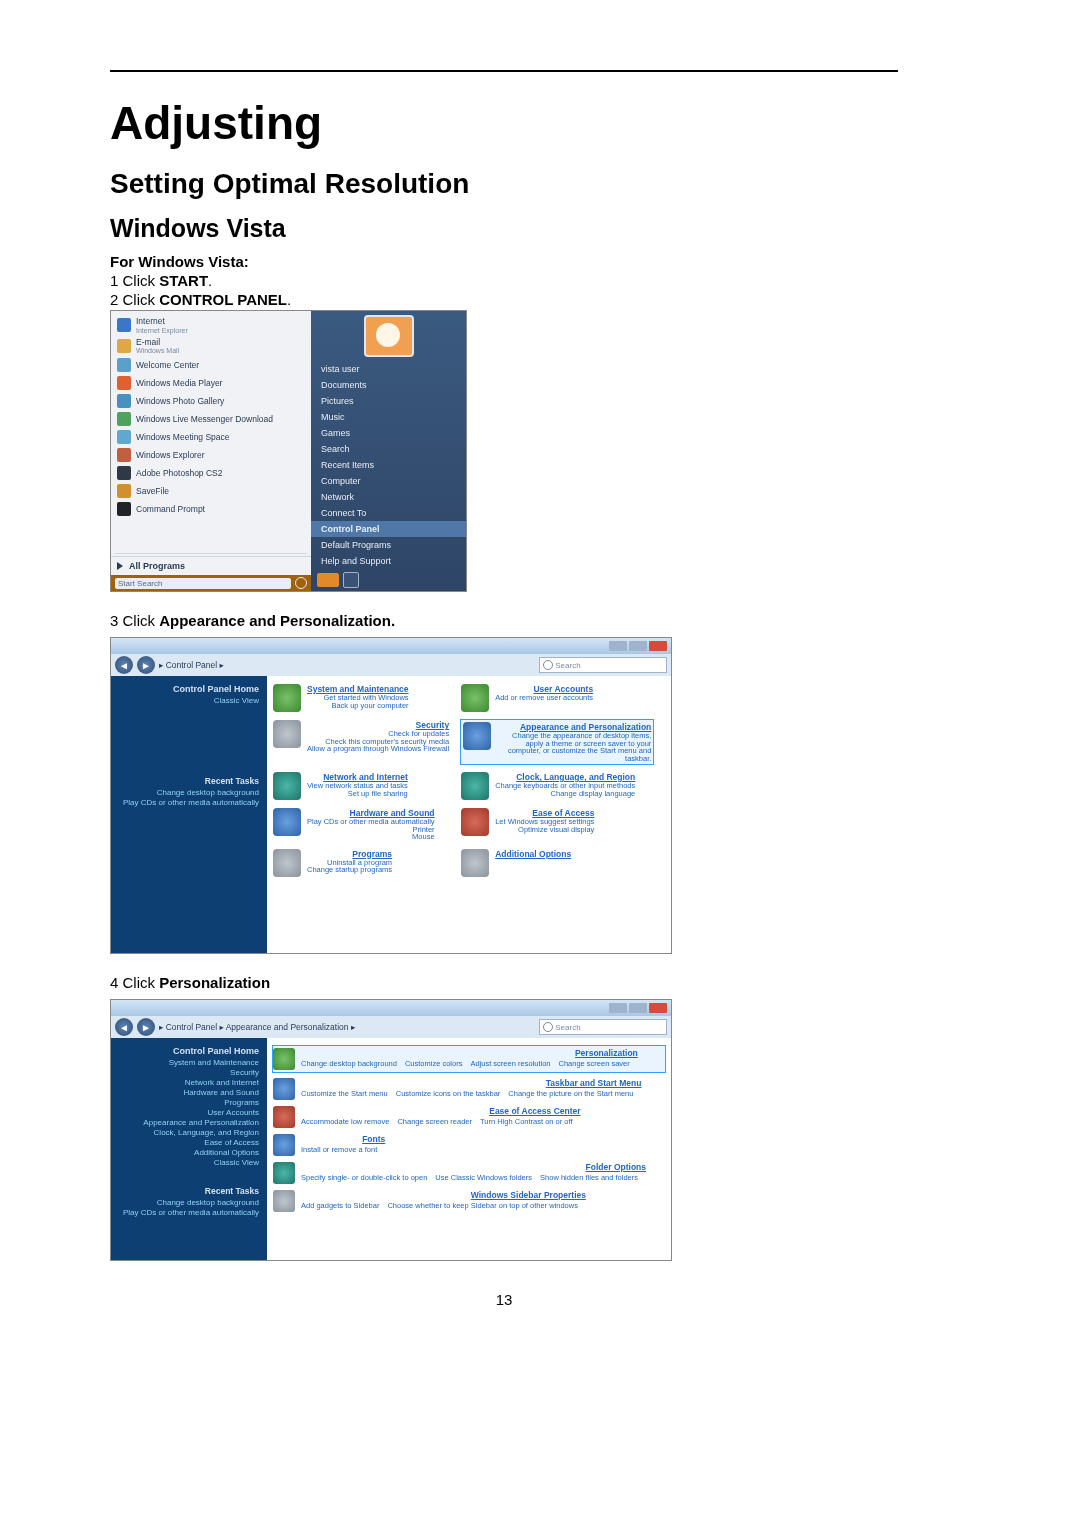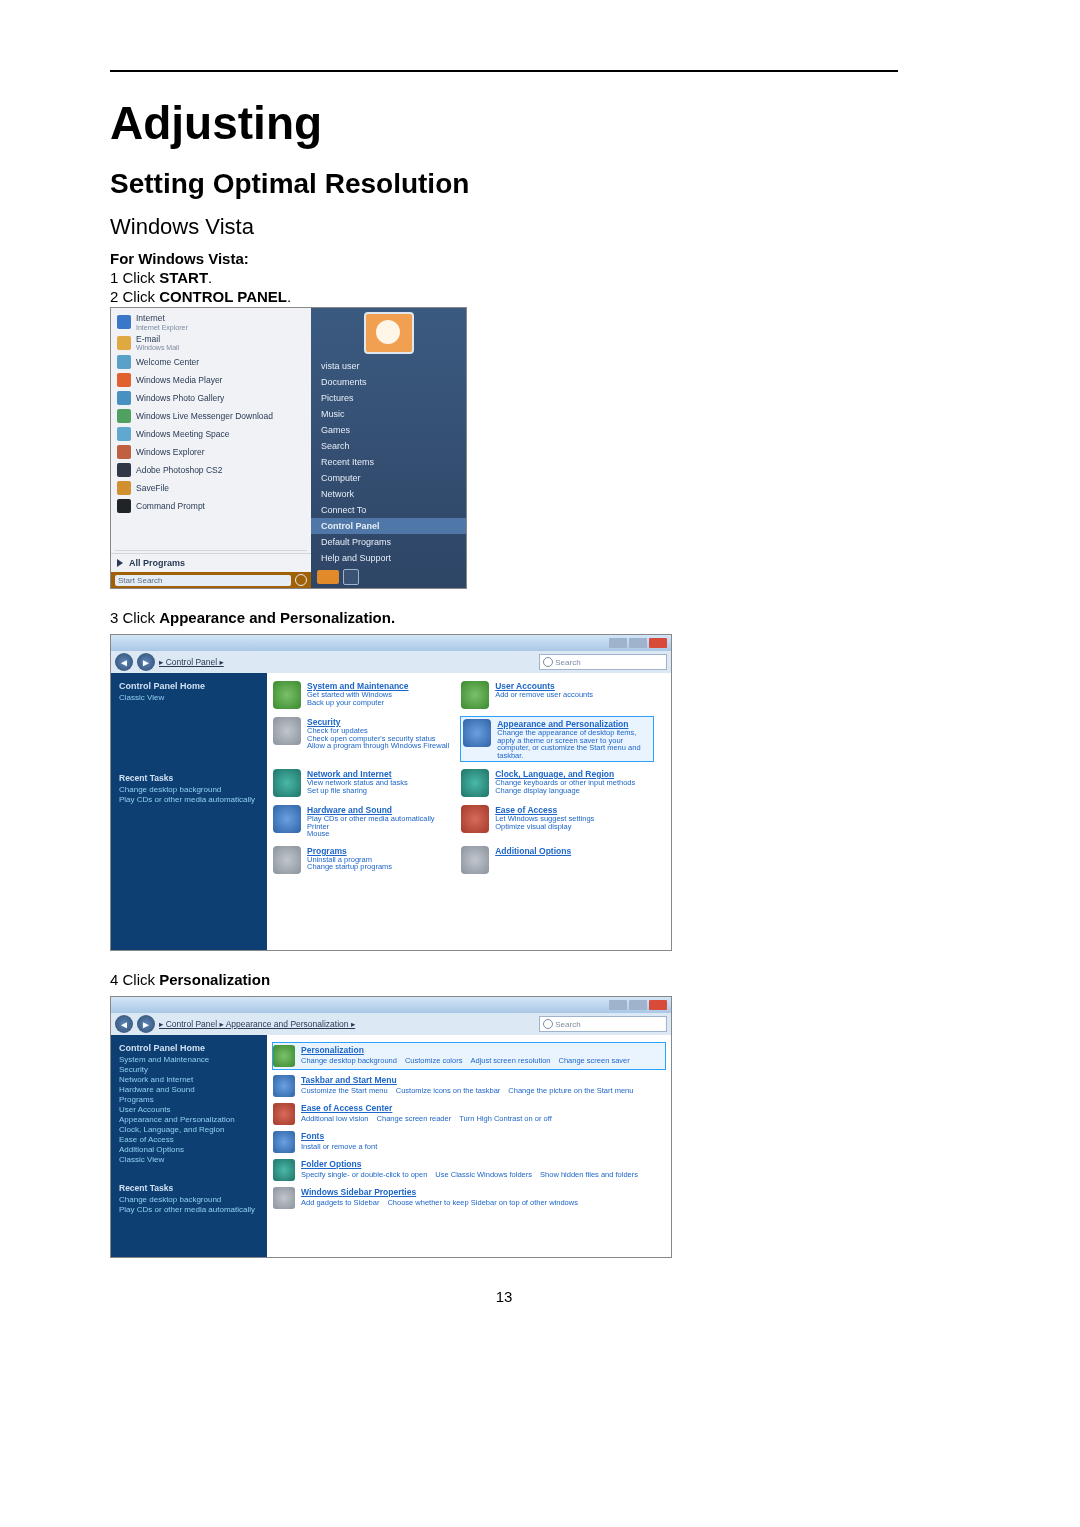--- a/index.html
+++ b/index.html
@@ -31,8 +31,8 @@
     margin: 0 0 14px 0;
   }
   h3.subsection {
-    font-size: 22px;
-    font-weight: normal;
+    font-size: 25px;
+    font-weight: bold;
     margin: 0 0 10px 0;
   }
   .bold { font-weight: bold; }

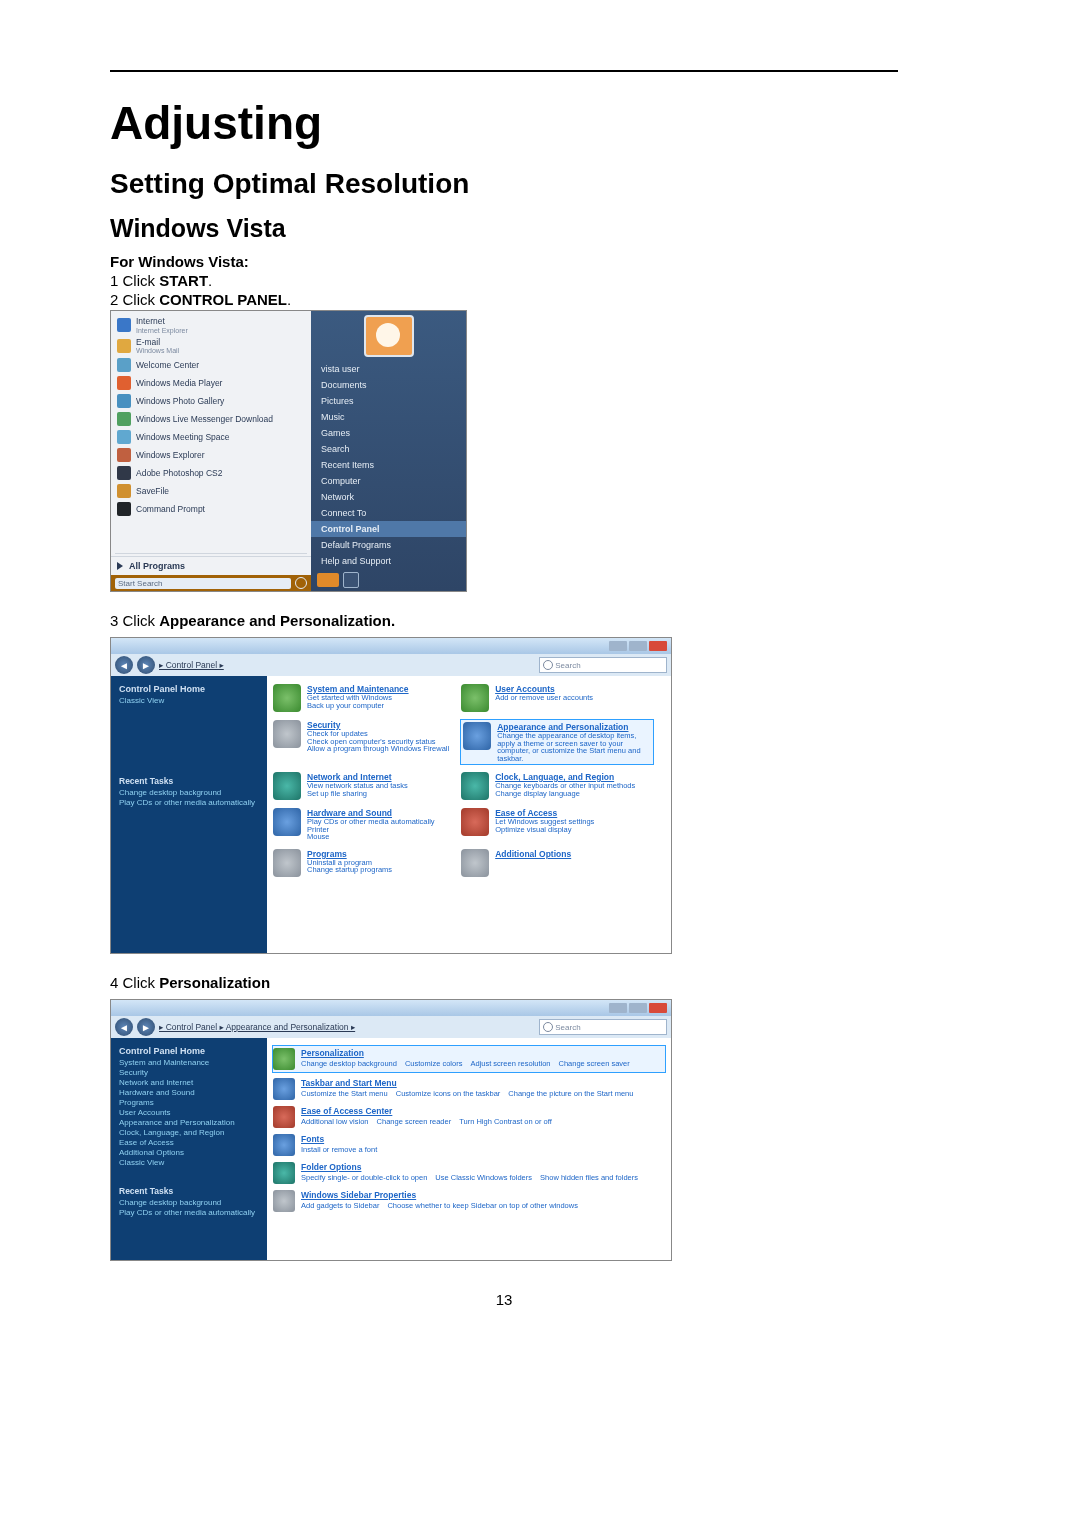--- a/index.html
+++ b/index.html
@@ -184,7 +184,7 @@
     color:#fff;display:flex;align-items:center;justify-content:center;
     font-size:10px;
   }
-  .crumb { font-size:8.5px;text-decoration:underline; }
+  .crumb { font-size:8.5px; }
   .sbox {
     margin-left:auto; width:120px; height:14px; background:#fff;
     border:1px solid #9fb4cc; font-size:8px; color:#7c8aa0;

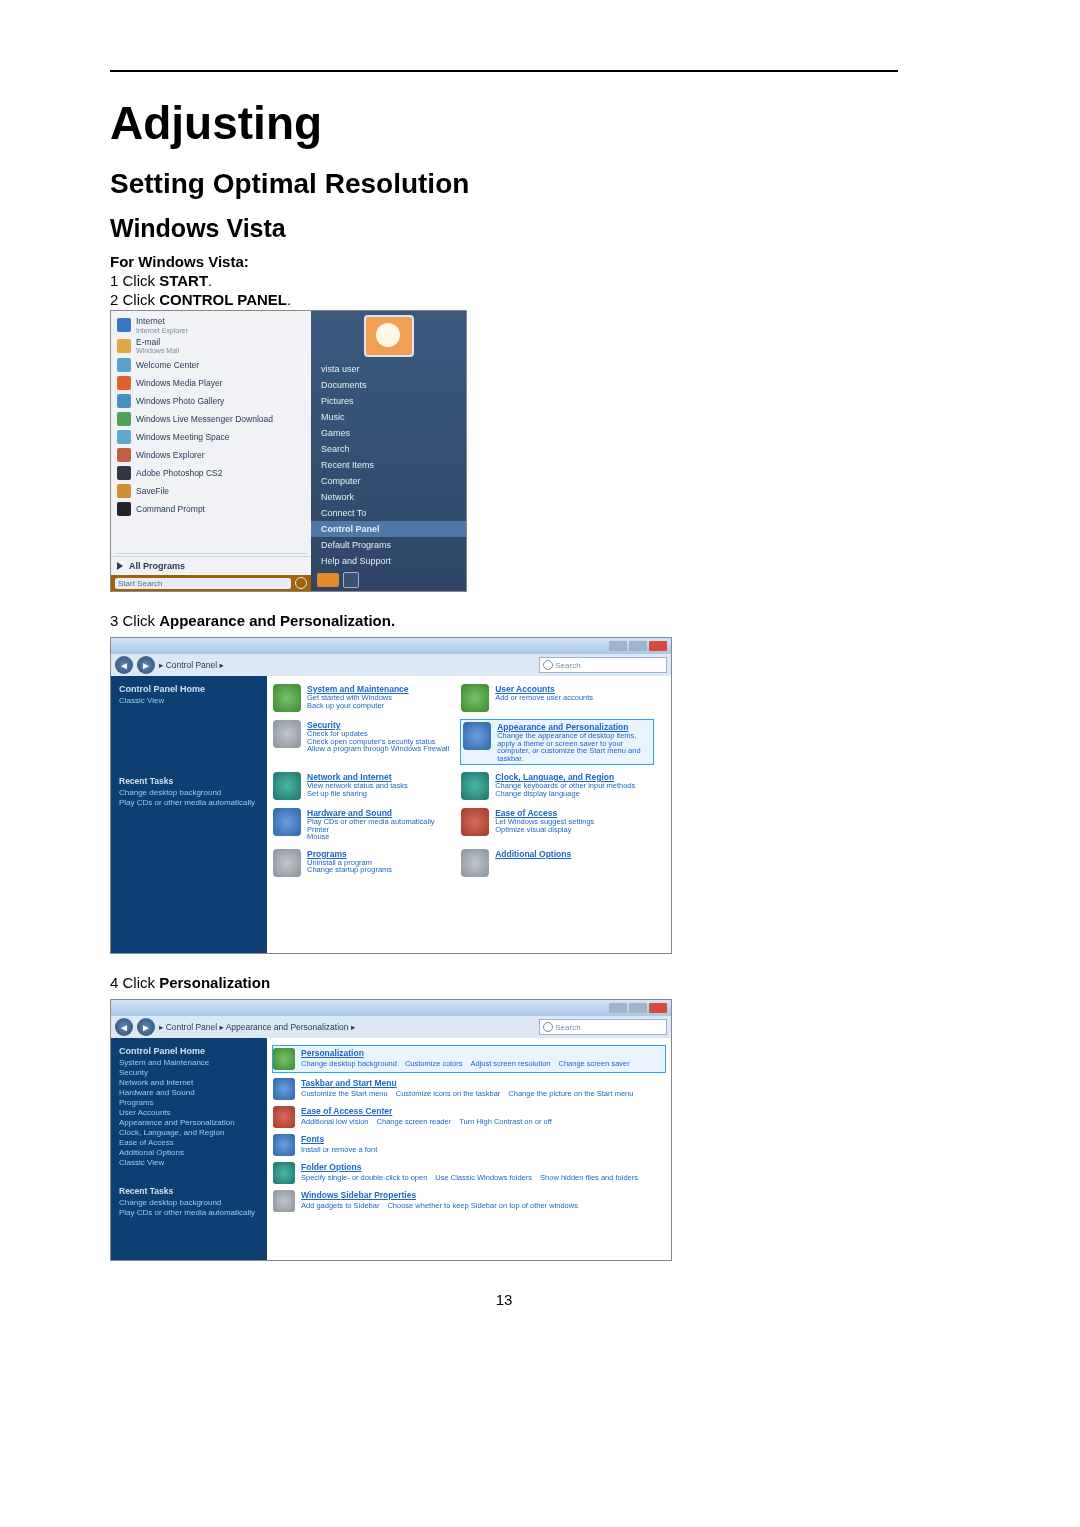--- a/index.html
+++ b/index.html
@@ -194,7 +194,7 @@
     width:8px;height:8px;border:1px solid #7c8aa0;border-radius:50%;
   }
 
-  .cp-body { flex:1; display:flex; }
+  .cp-body { flex:1; display:flex;text-align:right; }
   .cp-side {
     width:140px;
     background:#0e3f73;

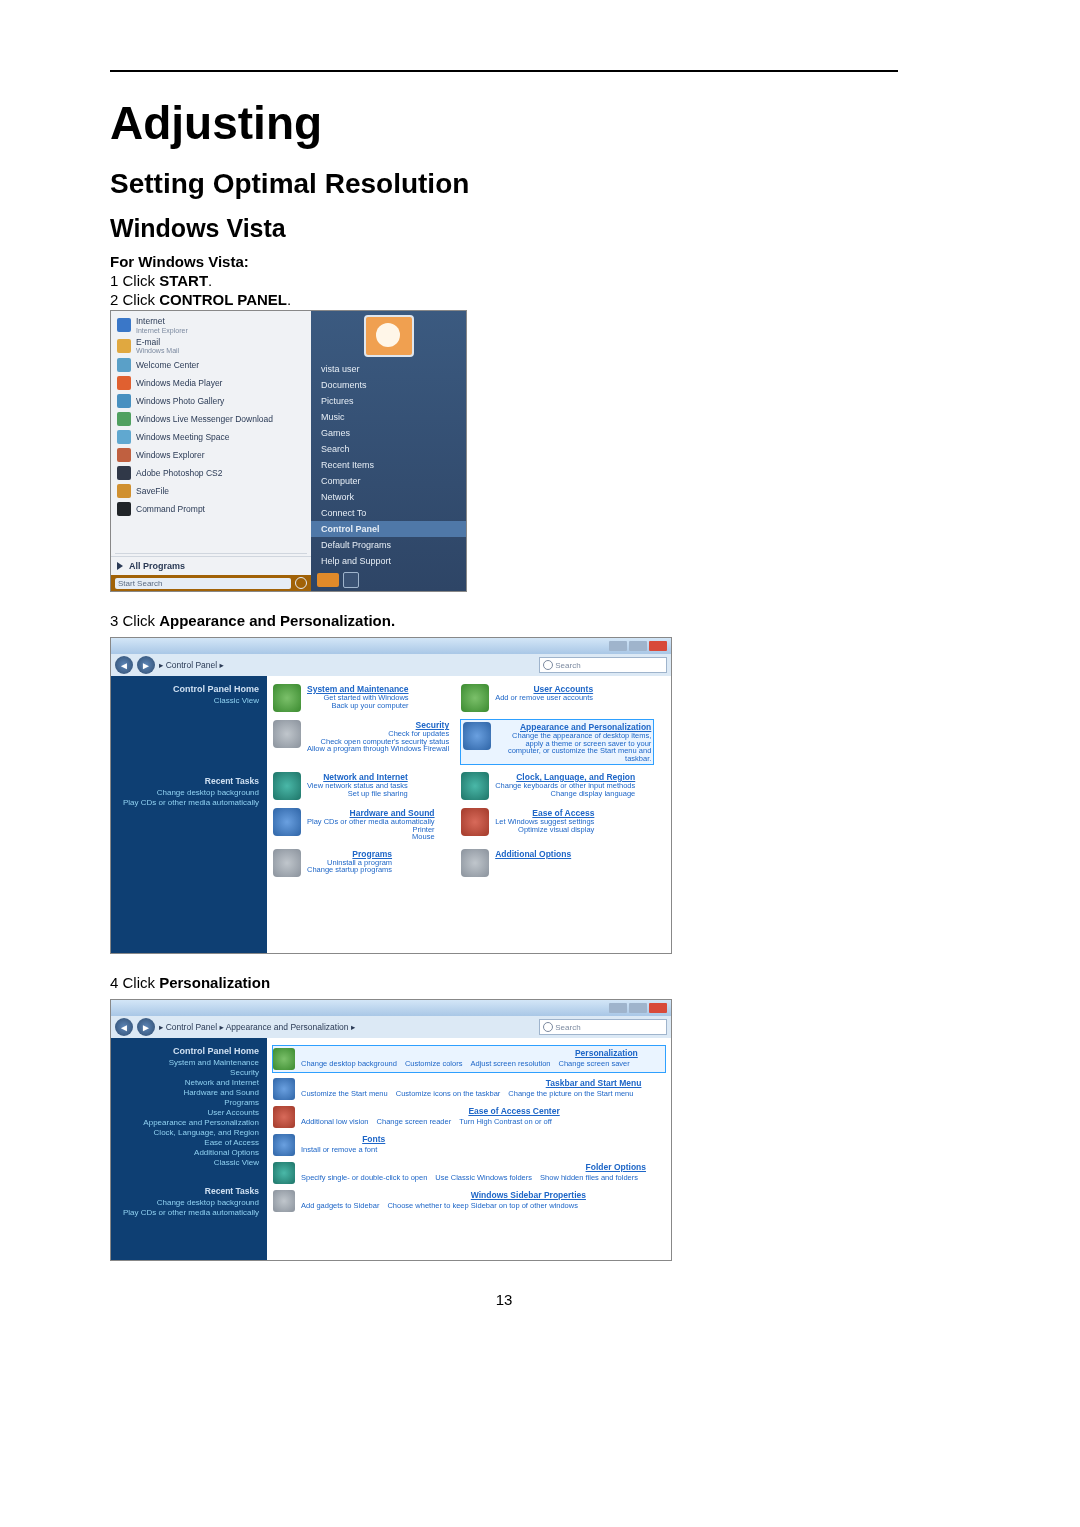--- a/index.html
+++ b/index.html
@@ -412,7 +412,7 @@
           </div>
           <div class="cat link c-grey">
             <span class="cic"></span>
-            <span class="txt"><span class="name">Security</span><span class="desc"><span>Check for updates</span><span>Check open computer's security status</span><span>Allow a program through Windows Firewall</span></span></span>
+            <span class="txt"><span class="name">Security</span><span class="desc"><span>Check for updates</span><span>Check this computer's security media</span><span>Allow a program through Windows Firewall</span></span></span>
           </div>
           <div class="cat link c-blue hl">
             <span class="cic"></span>

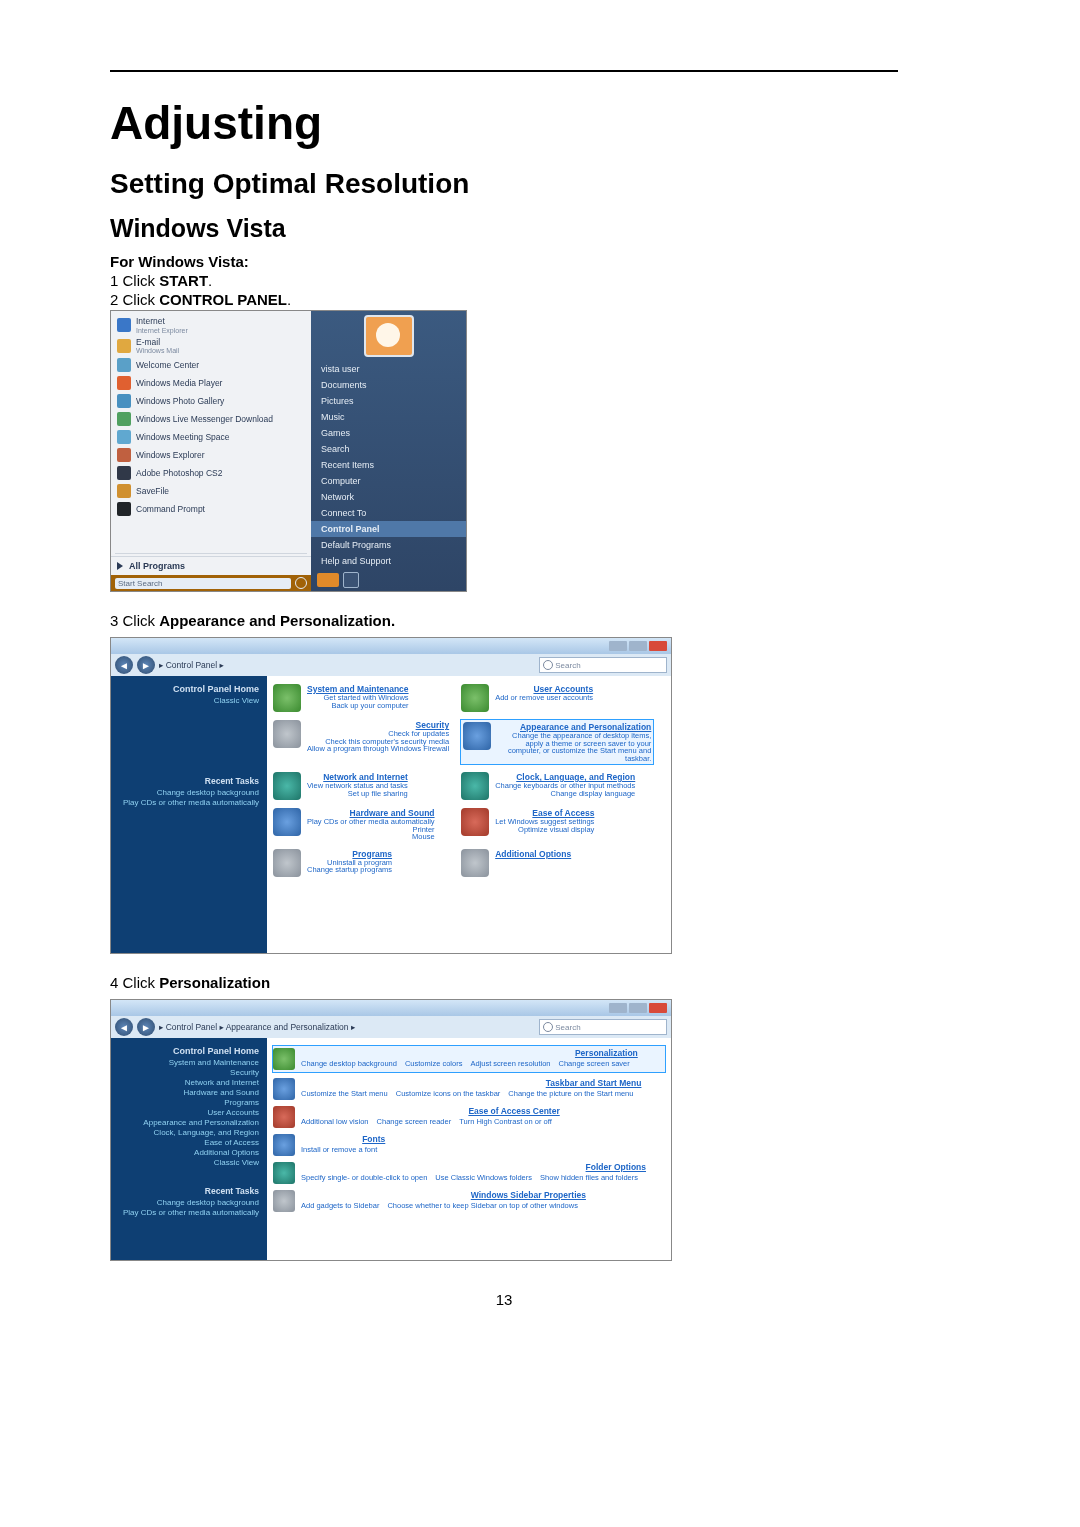--- a/index.html
+++ b/index.html
@@ -499,7 +499,7 @@
           </div>
           <div class="ap-row c-red">
             <span class="aic"></span>
-            <span><span class="name">Ease of Access Center</span><br><span class="sub"><span>Additional low vision</span><span>Change screen reader</span><span>Turn High Contrast on or off</span></span></span>
+            <span><span class="name">Ease of Access Center</span><br><span class="sub"><span>Accommodate low remove</span><span>Change screen reader</span><span>Turn High Contrast on or off</span></span></span>
           </div>
           <div class="ap-row c-blue">
             <span class="aic"></span>

